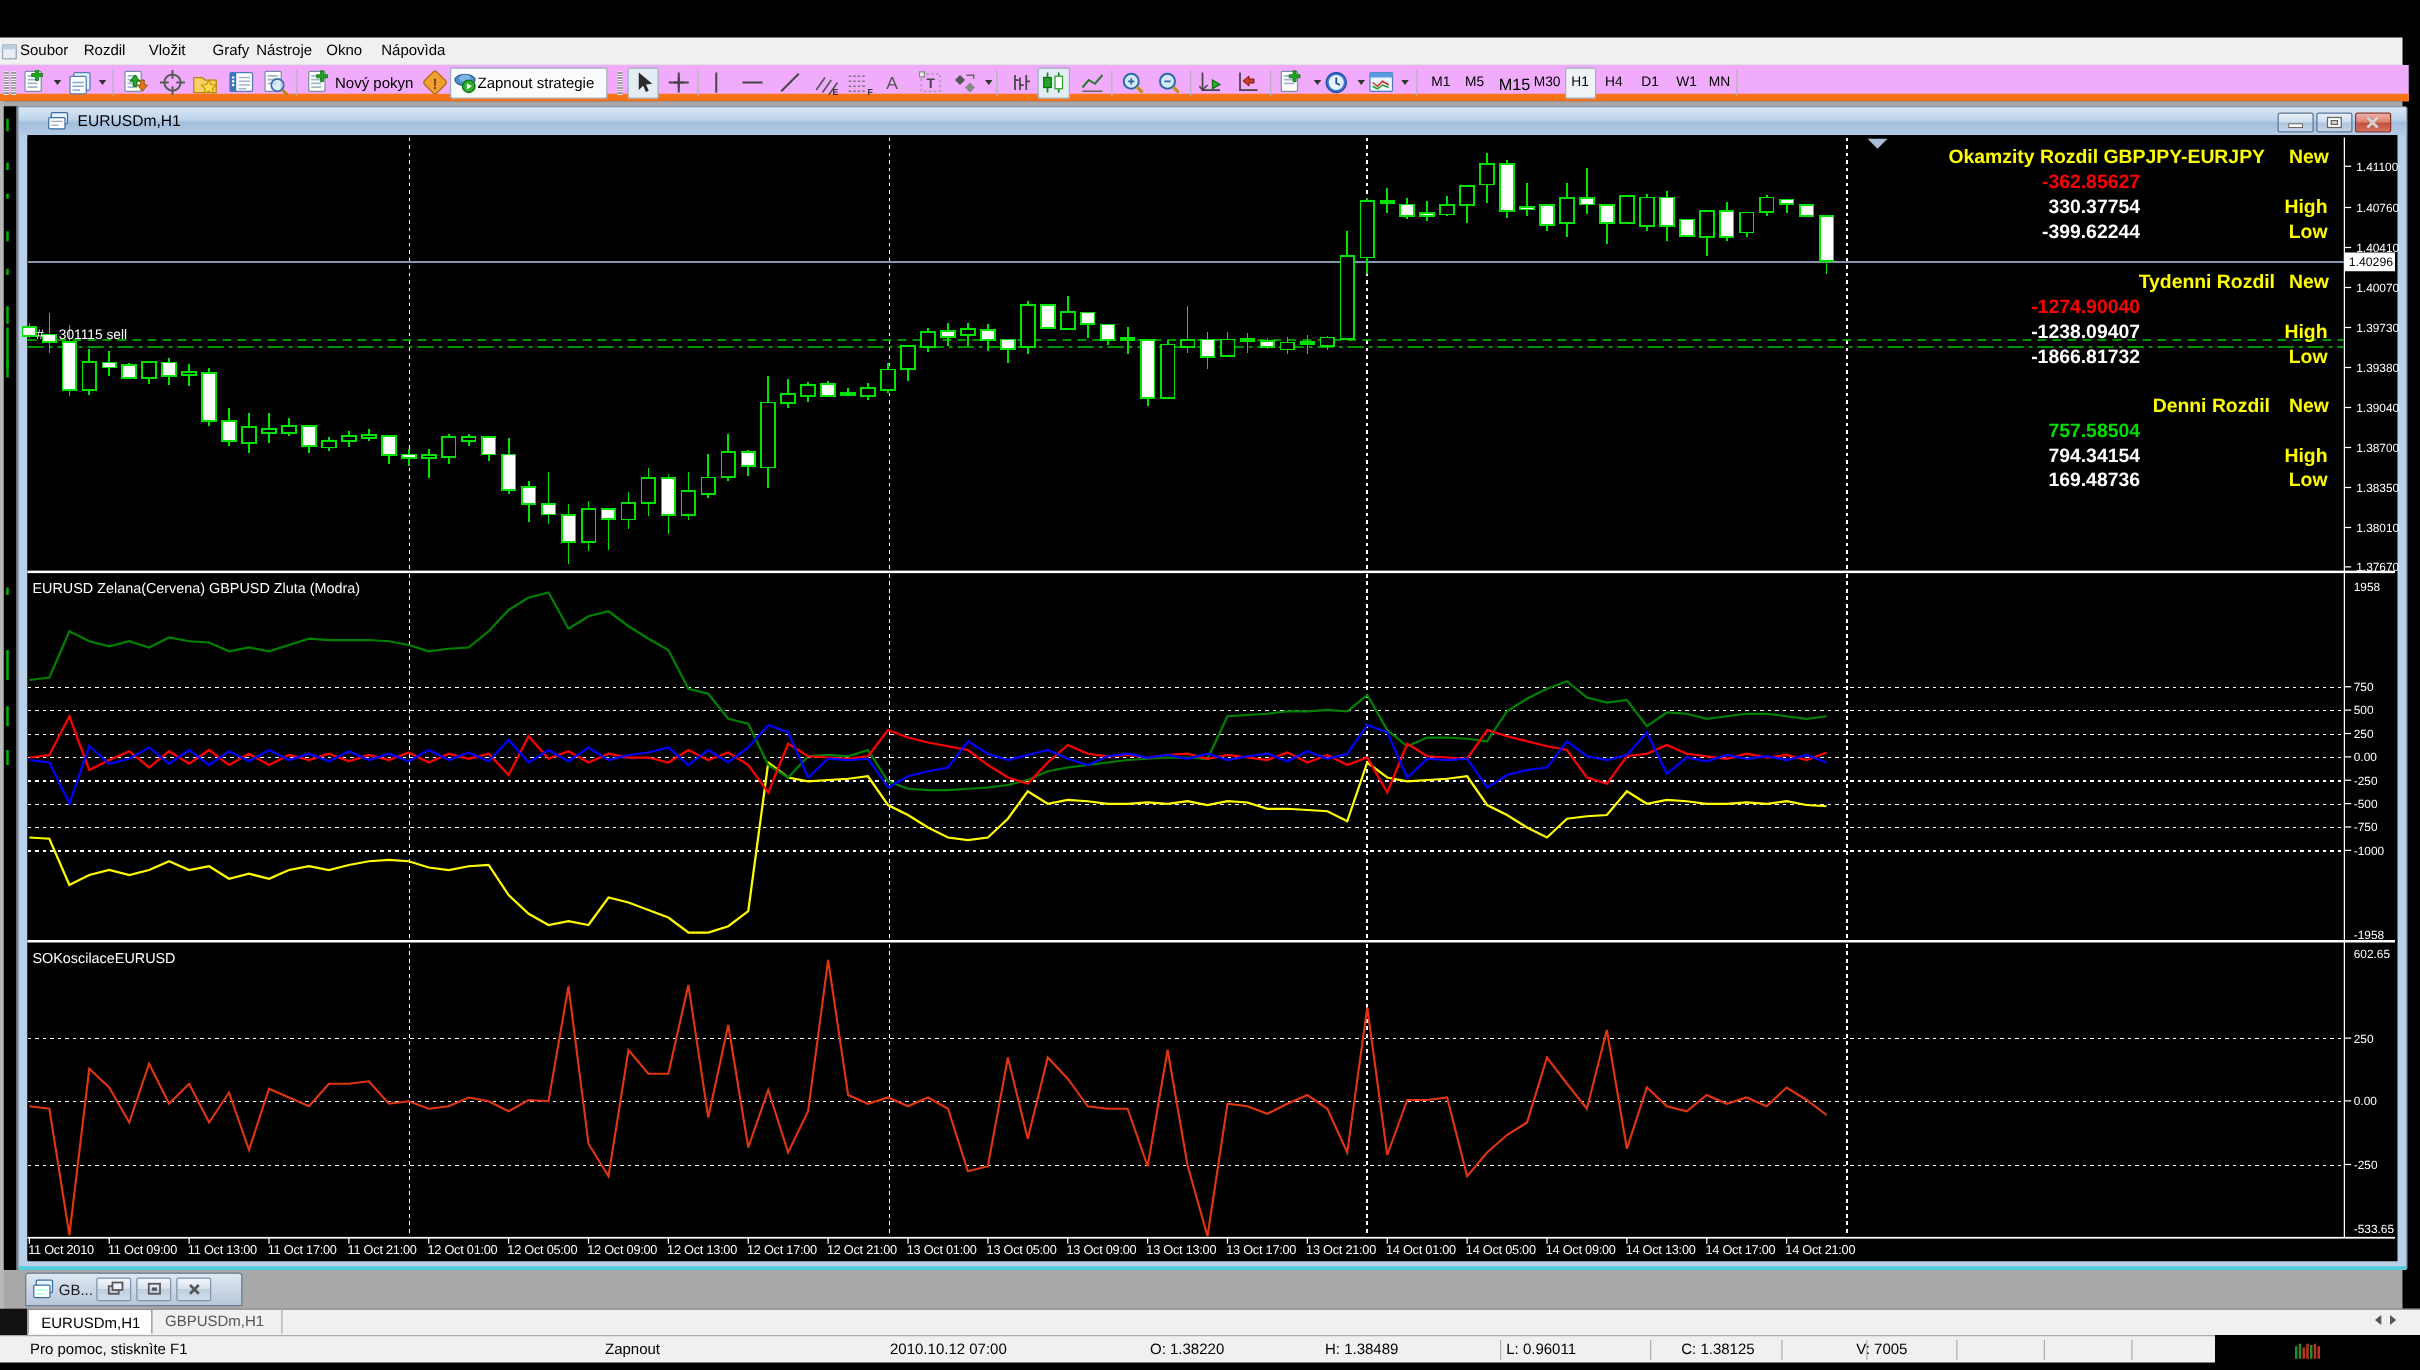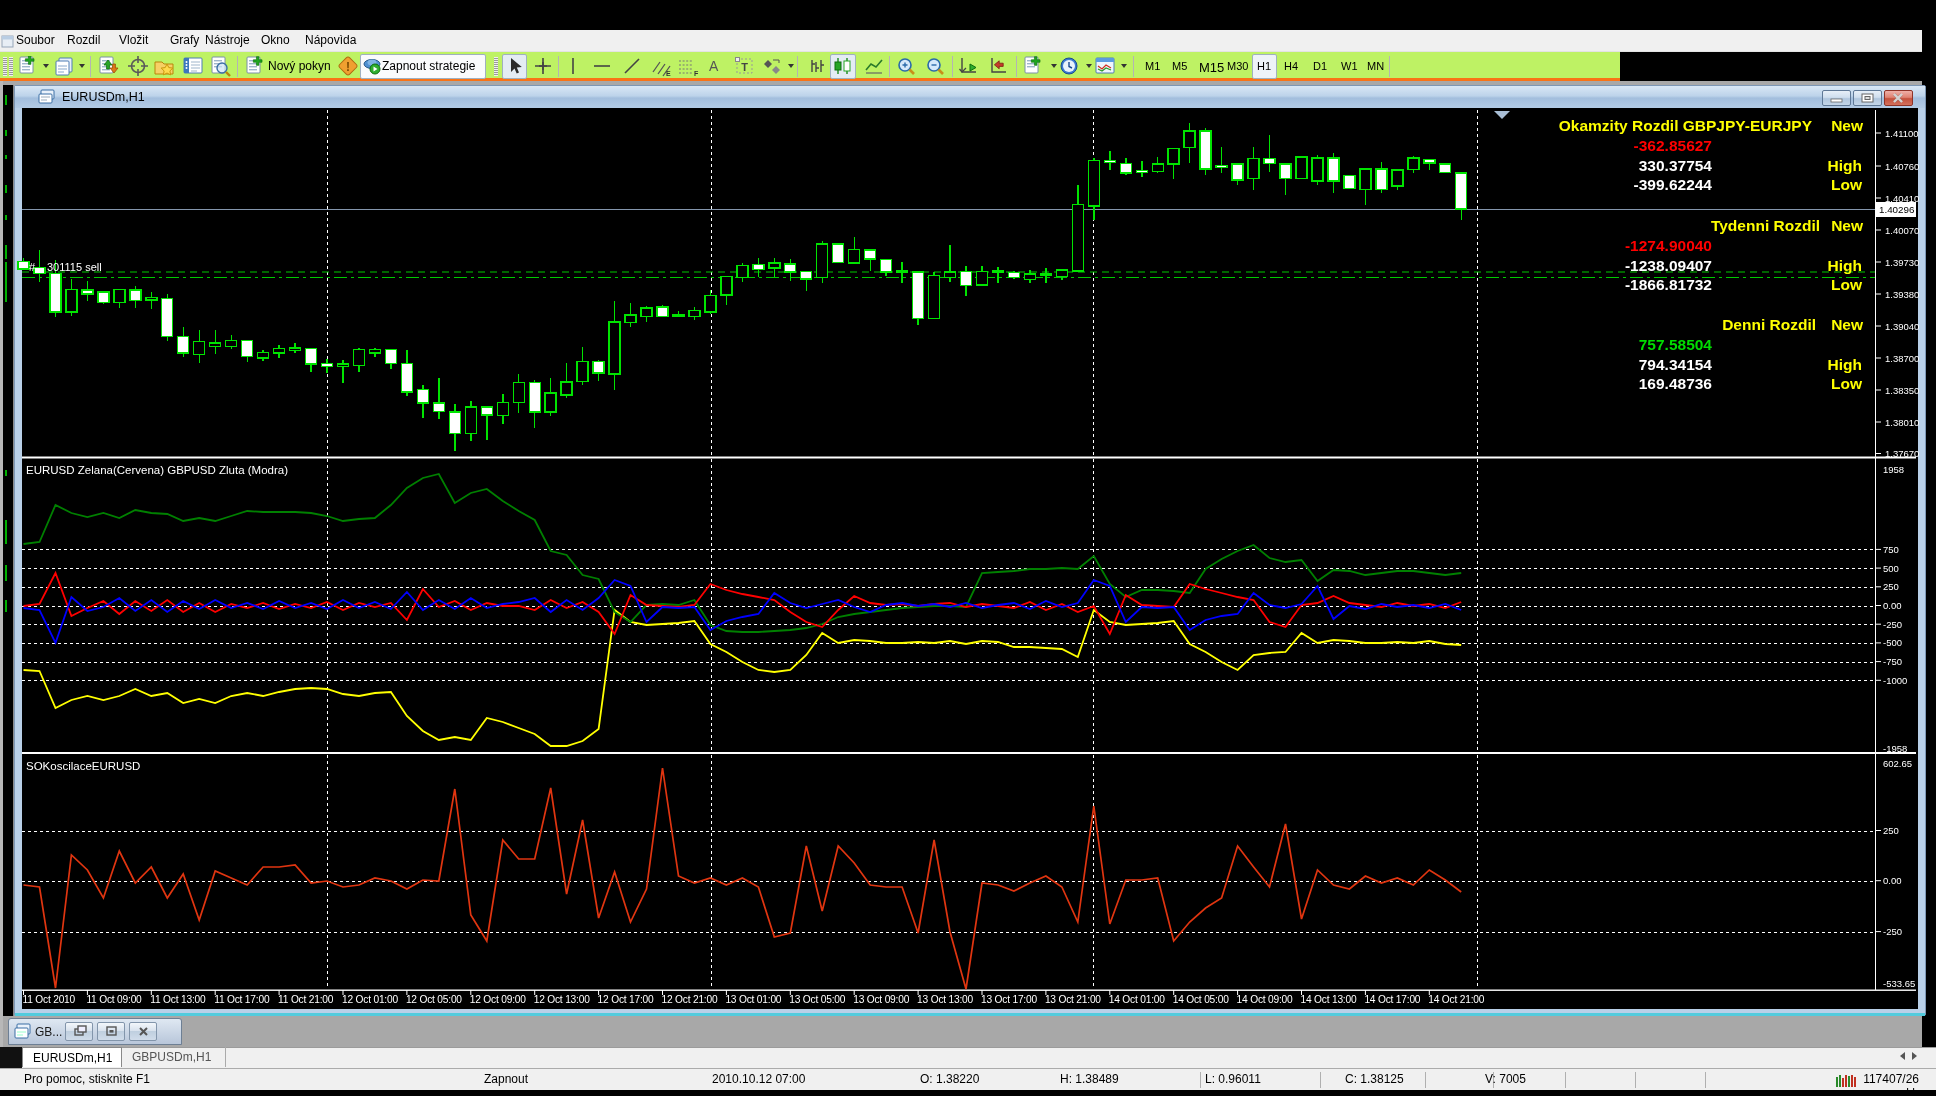--- a/index.html
+++ b/index.html
@@ -6,7 +6,7 @@
 .abs{position:absolute}
 .menubar{left:0;top:30px;width:1922px;height:22px;background:#f0f0f0;border-bottom:1px solid #e3e3e3}
 .menubar span{position:absolute;top:3px;font-size:12px;color:#000}
-.toolbar{left:0;top:52px;width:1620px;height:29px;background:#bef264;border-bottom:3px solid #f97316}
+.toolbar{left:0;top:52px;width:1927px;height:29px;background:#f0abfc;border-bottom:6px solid #f97316}
 .grip{position:absolute;top:5px;width:4px;height:19px;
  background:repeating-linear-gradient(#f0f0f0 0 1px,#9a9a9a 1px 2px)}
 .tsep{position:absolute;top:4px;width:1px;height:21px;background:#b4b4b4}

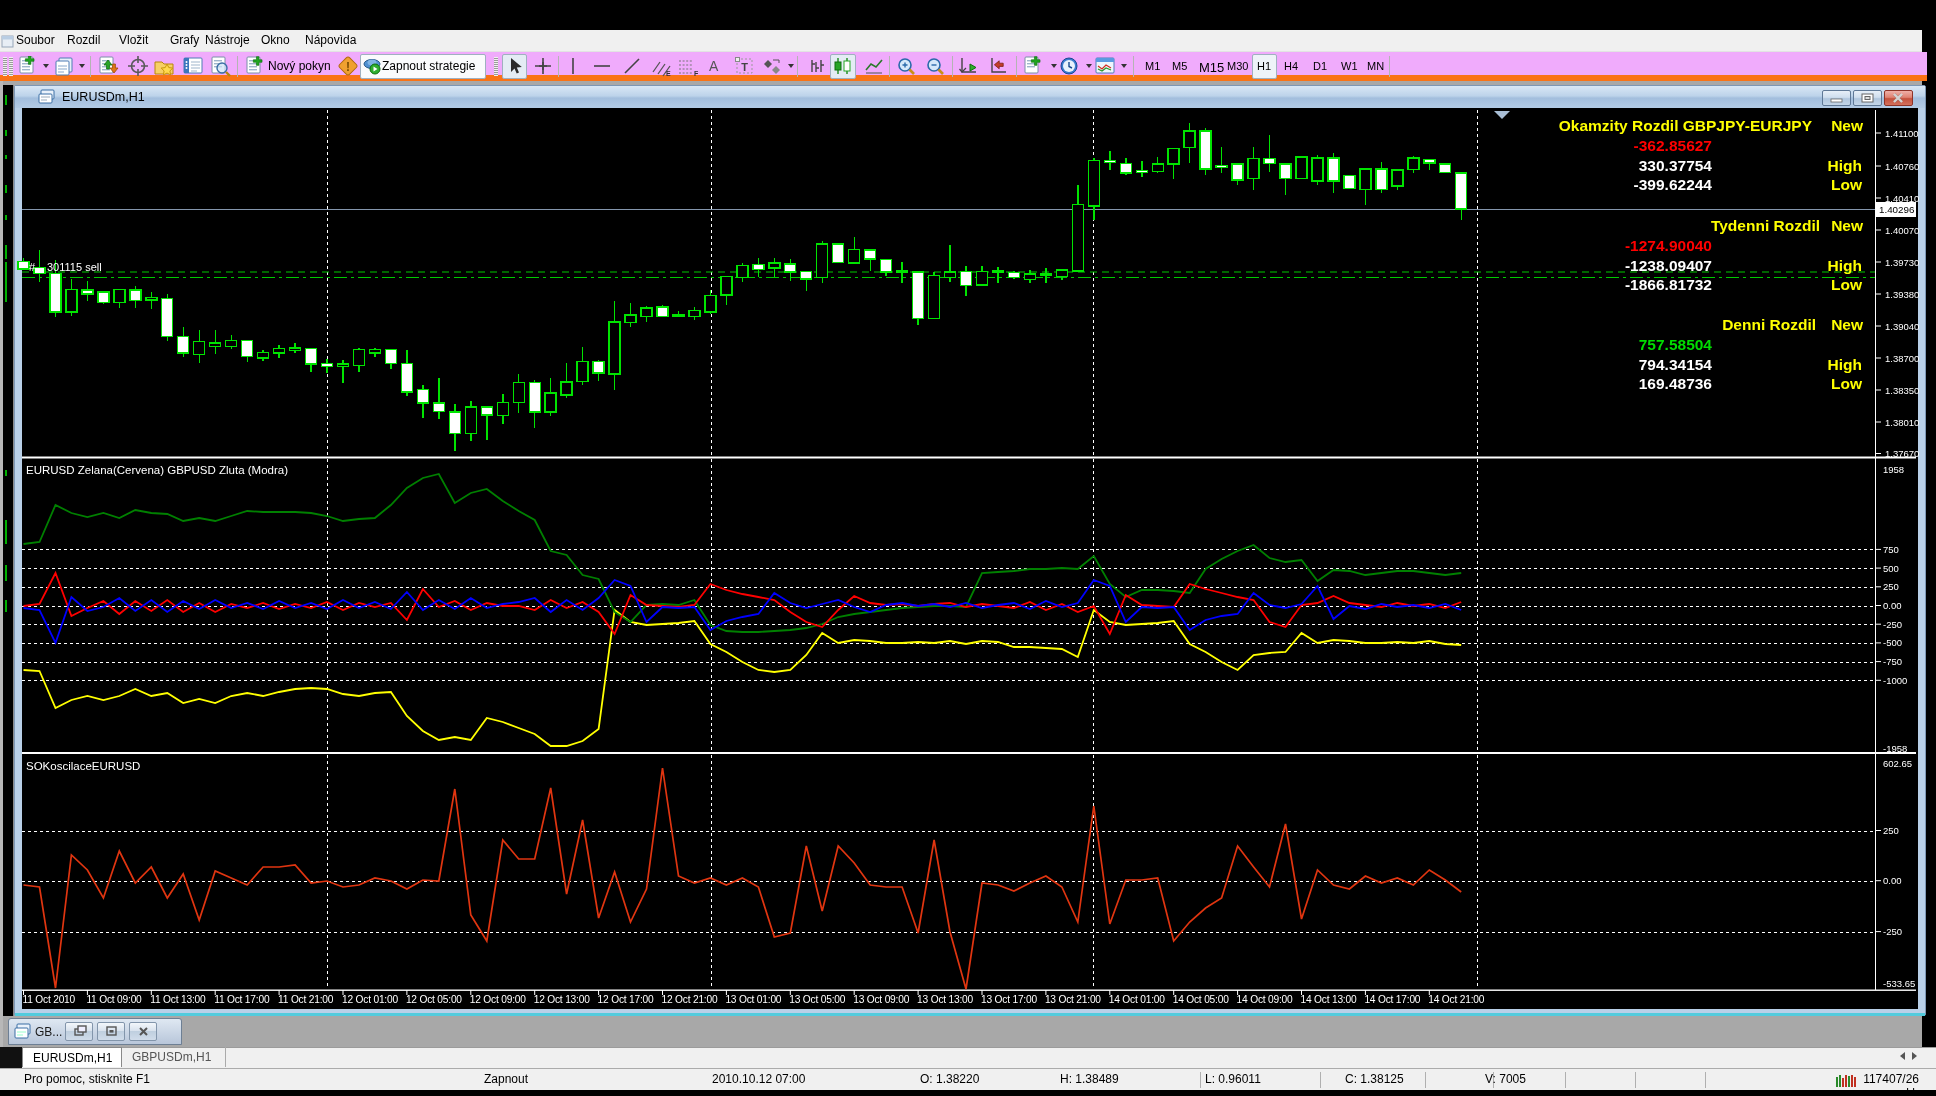--- a/index.html
+++ b/index.html
@@ -22,7 +22,7 @@
 .wbtn.close{background:linear-gradient(#efb0a8 0%,#e08373 45%,#c4513d 55%,#d4705c 100%);
  border-color:#8e3328;color:#fff}
 .content{left:22px;top:108px;width:1896px;height:901px;background:#000}
-.minwin{left:8px;top:1018px;width:174px;height:27px;background:linear-gradient(#dfe8f2,#b8c6da);
+.minwin{left:20px;top:1018px;width:174px;height:27px;background:linear-gradient(#dfe8f2,#b8c6da);
  border:1px solid #6d7f94;border-radius:3px 3px 0 0}
 .minbtn{position:absolute;top:3px;width:28px;height:19px;border:1px solid #8295ab;border-radius:2px;
  background:linear-gradient(#f3f7fb,#d6e0ec 50%,#bfcfdf 50%,#d0dcea);text-align:center;

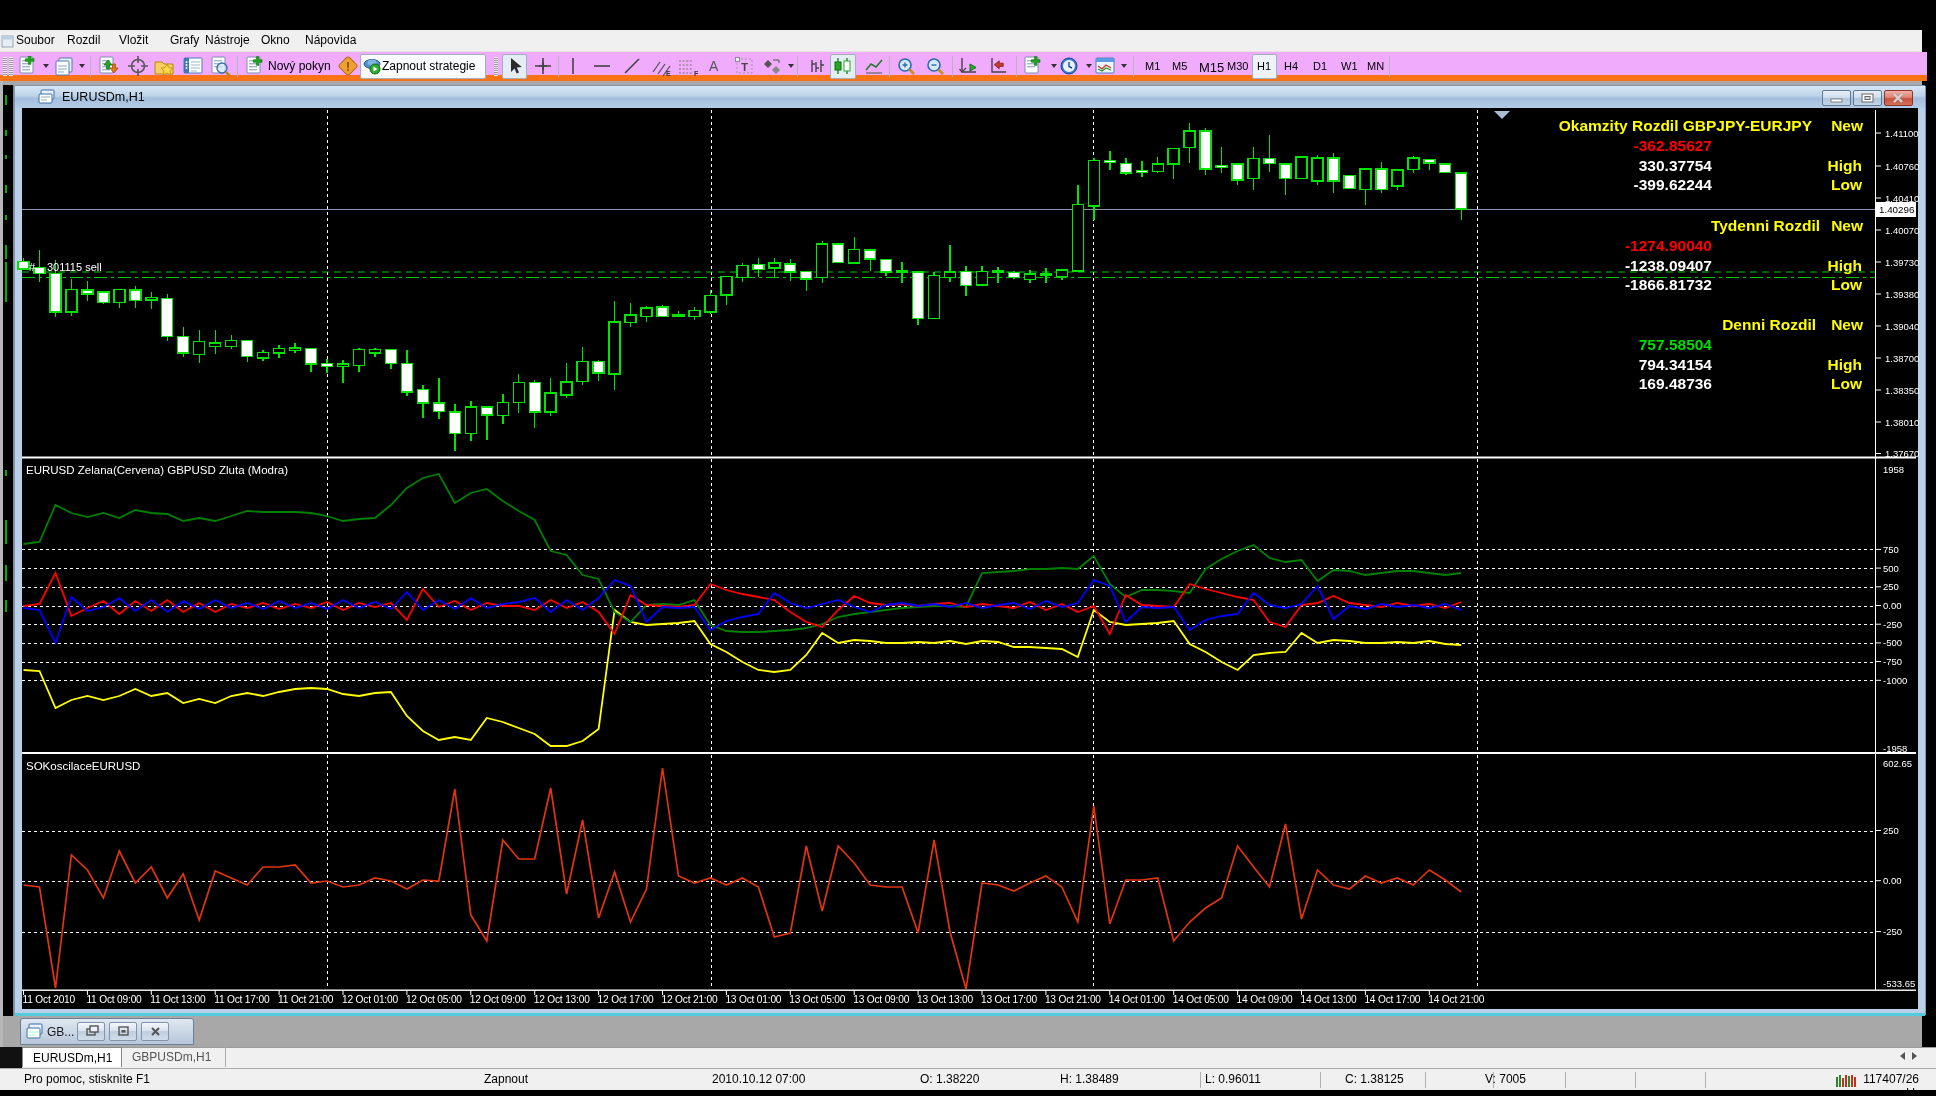--- a/index.html
+++ b/index.html
@@ -29,7 +29,7 @@
  font-size:10px;line-height:17px;color:#444}
 .tabbar{left:0;top:1047px;width:1936px;height:21px;background:#f0f0f0;border-top:1px solid #9b9b9b}
 .tab{position:absolute;top:1047px;height:20px;font-size:12px;padding:3px 10px 0 10px}
-.statusbar{left:0;top:1068px;width:1936px;height:22px;background:#f0f0f0;border-top:1px solid #ababab;
+.statusbar{left:0;top:1068px;width:1772px;height:22px;background:#f0f0f0;border-top:1px solid #ababab;
  font-size:12px;color:#000}
 .scell{position:absolute;top:3px;font-size:12px;color:#000}
 .ssep{position:absolute;top:3px;width:1px;height:16px;background:#b0b0b0}

